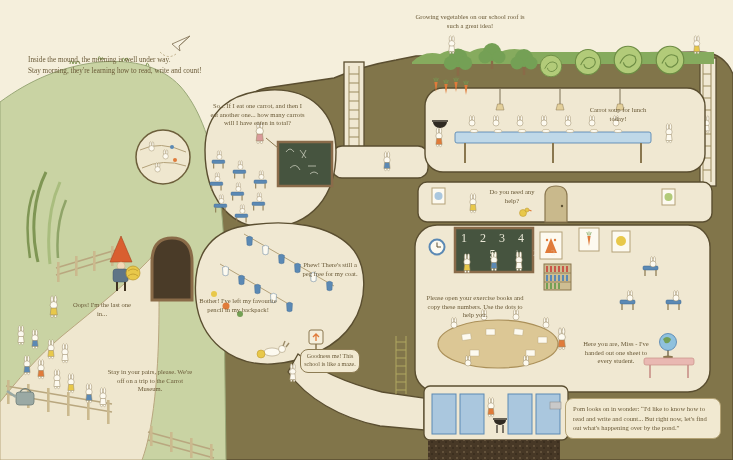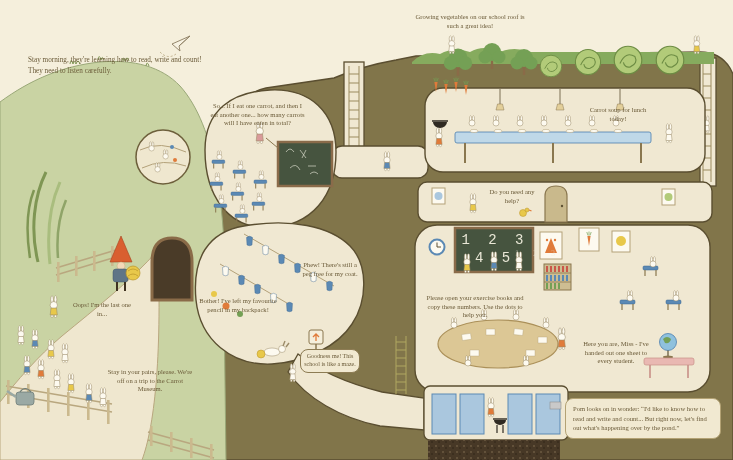--- a/index.html
+++ b/index.html
@@ -387,6 +387,7 @@
 </svg>
 
 <div class="txt narr" style="left:28px;top:55px;width:228px;">
+  <div>Inside the mound, the morning is well under way.</div>
   <div>Stay morning, they're learning how to read, write and count!</div>
   <div>They need to listen carefully.</div>
 </div>

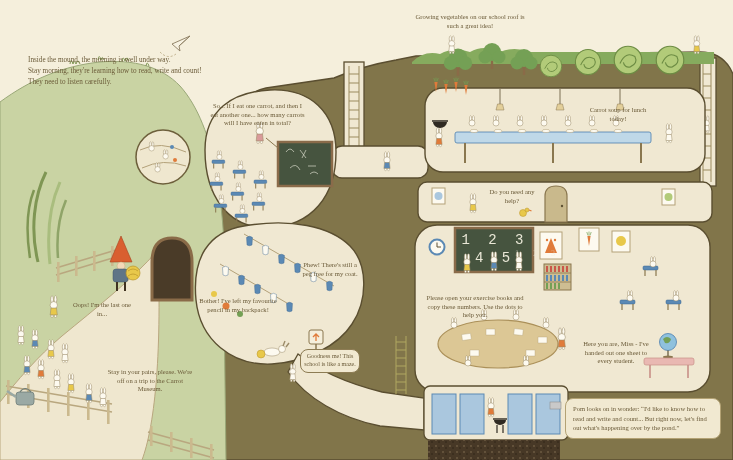--- a/index.html
+++ b/index.html
@@ -389,7 +389,6 @@
 <div class="txt narr" style="left:28px;top:55px;width:228px;">
   <div>Inside the mound, the morning is well under way.</div>
   <div>Stay morning, they're learning how to read, write and count!</div>
-  <div>They need to listen carefully.</div>
 </div>
 
 <div class="txt" style="left:415px;top:13px;width:110px;">Growing vegetables on our school roof is such a great idea!</div>

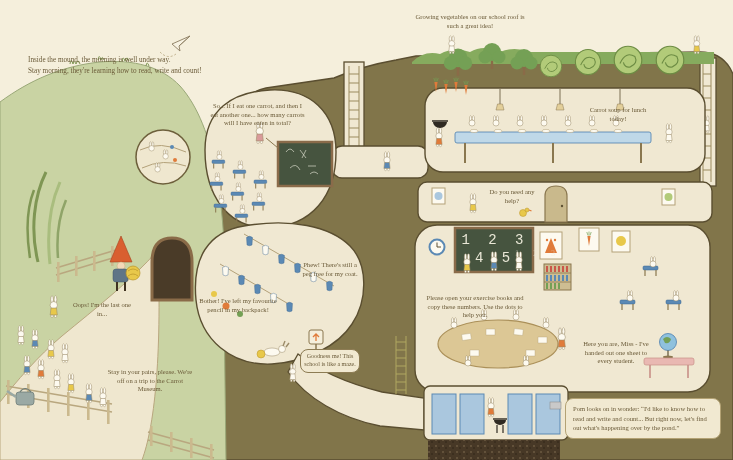--- a/index.html
+++ b/index.html
@@ -8,7 +8,7 @@
   svg.art{position:absolute;left:0;top:0;}
   .txt{position:absolute;color:#6a5a38;font-size:6.6px;line-height:1.32;text-align:center;}
   .narr{font-size:7.2px;line-height:1.5;text-align:left;}
-  .chalk{font-family:Liberation Mono, monospace;color:#e9e7d6;font-size:14px;letter-spacing:5px;}
+  .chalk{font-family:Liberation Serif, serif;color:#e9e7d6;font-size:12px;letter-spacing:5px;}
   .chalk2{font-family:Liberation Serif, serif;color:rgba(233,231,214,0.45);font-size:8px;letter-spacing:6px;margin-left:48px;}
   .bubble{position:absolute;background:#f1e9d1;border:1px solid #8d7c54;border-radius:8px;padding:3px 2px;}
   .pombox{position:absolute;background:#f1e9d1;border:1px solid #b3a274;border-radius:8px;padding:5px 7px;}

